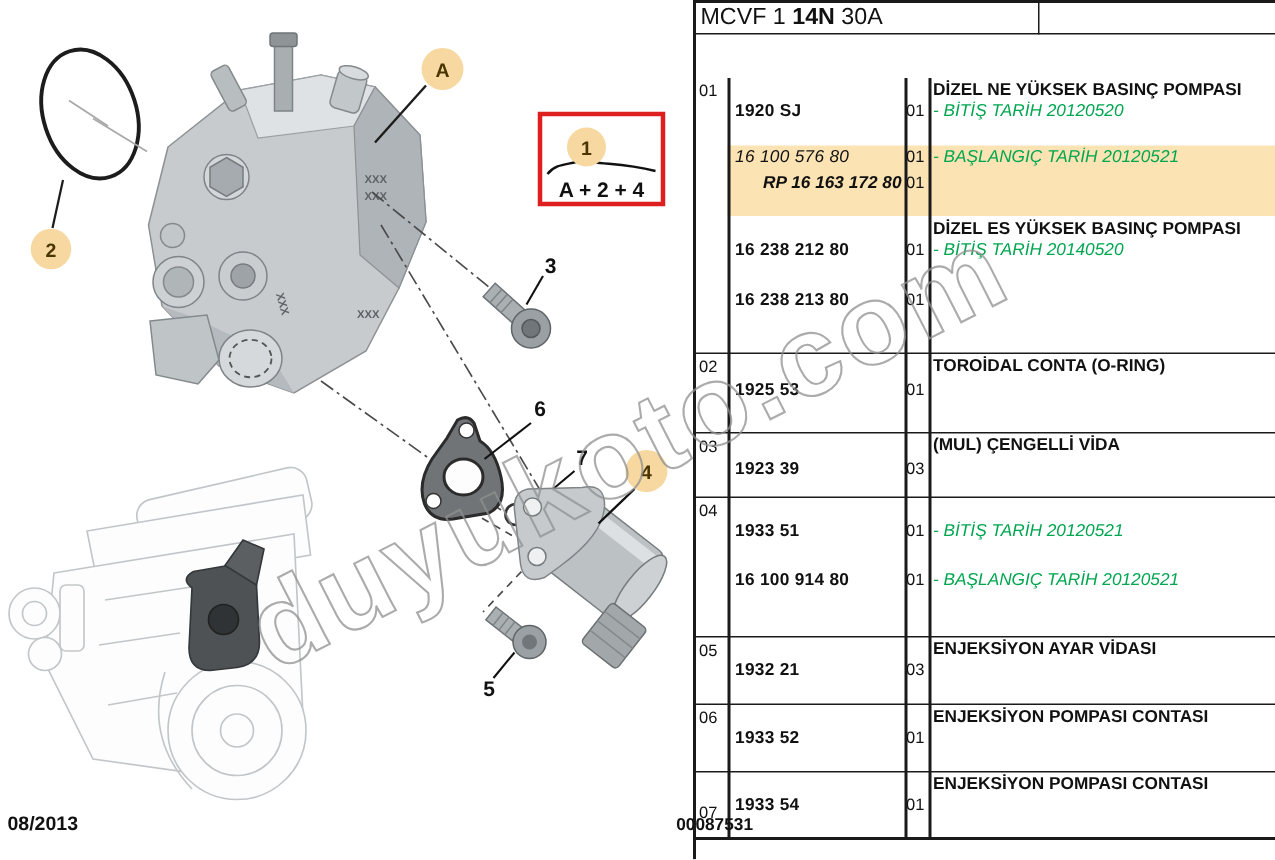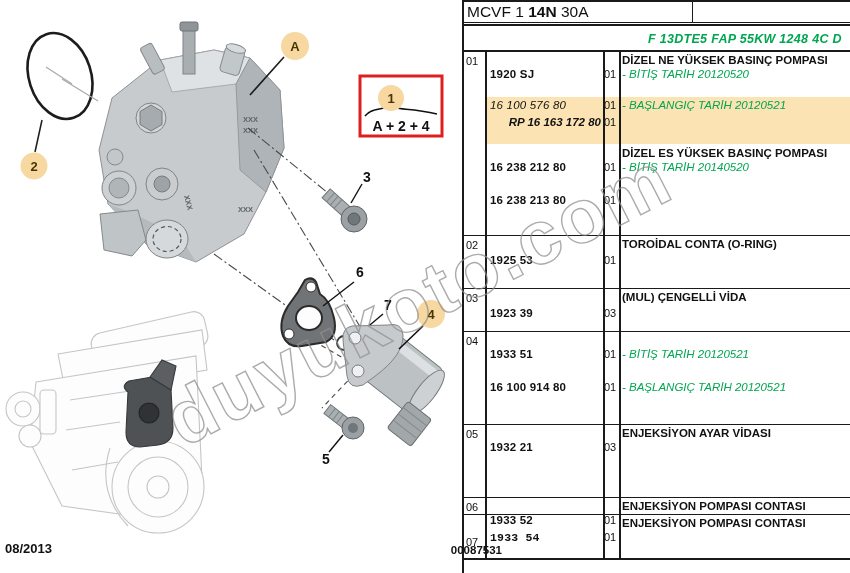--- a/index.html
+++ b/index.html
@@ -211,9 +211,6 @@
   <div id="tablewrap">
     <div class="hdr-title"><span>MCVF 1</span> <span class="bold">14N</span> <span>30A</span></div>
 
-    <div class="band">
-      <div class="band-text">F 13DTE5 FAP 55KW 1248 4C D</div>
-    </div>
 
     <div class="rowblock first" style="top:52px;height:183px;">
       <div class="hilite"></div>

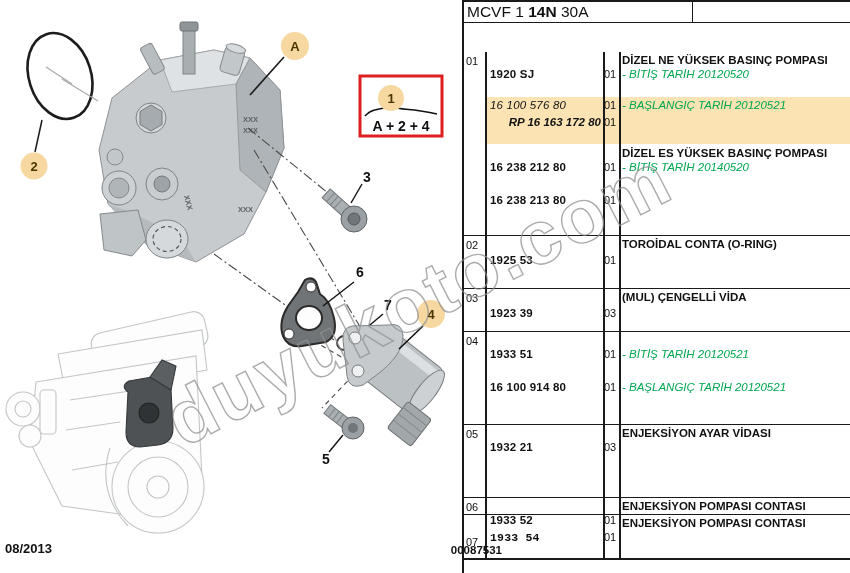--- a/index.html
+++ b/index.html
@@ -263,7 +263,7 @@
       <div class="cell qty" style="top:16px;">03</div>
     </div>
 
-    <div class="rowblock" style="top:469px;height:45px;margin-top:28px;">
+    <div class="rowblock" style="top:469px;height:45px;">
       <div class="cell ref" style="top:3px;">06</div>
       <div class="cell dtitle" style="top:2px;">ENJEKSİYON POMPASI CONTASI</div>
       <div class="cell part" style="top:16px;">1933 52</div>

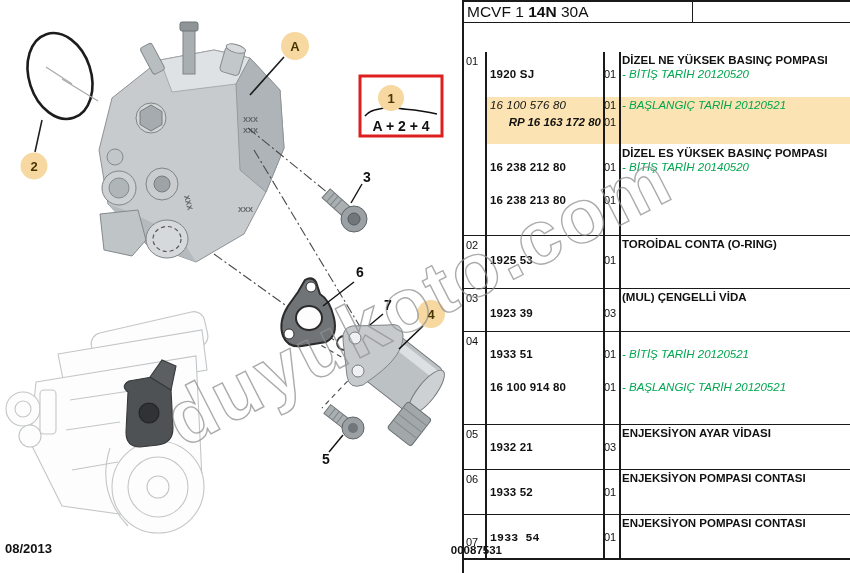--- a/index.html
+++ b/index.html
@@ -273,7 +273,7 @@
     <div class="rowblock" style="top:514px;height:44px;">
       <div class="cell ref" style="top:21px;">07</div>
       <div class="cell dtitle" style="top:2px;">ENJEKSİYON POMPASI CONTASI</div>
-      <div class="cell part" style="top:16px;font-family:Liberation Mono, monospace;">1933 54</div>
+      <div class="cell part" style="top:16px;">1933 54</div>
       <div class="cell qty" style="top:16px;">01</div>
     </div>
 

